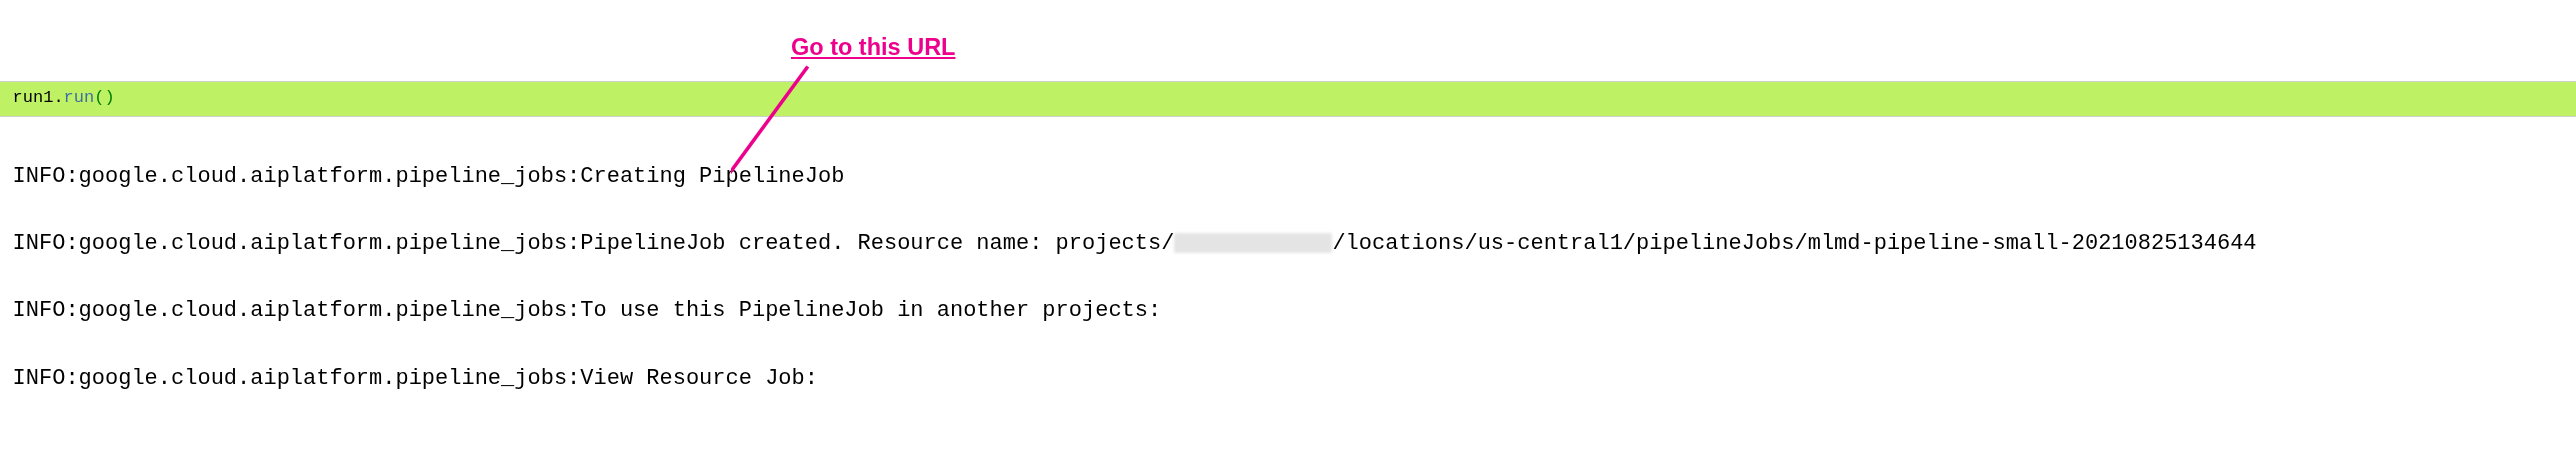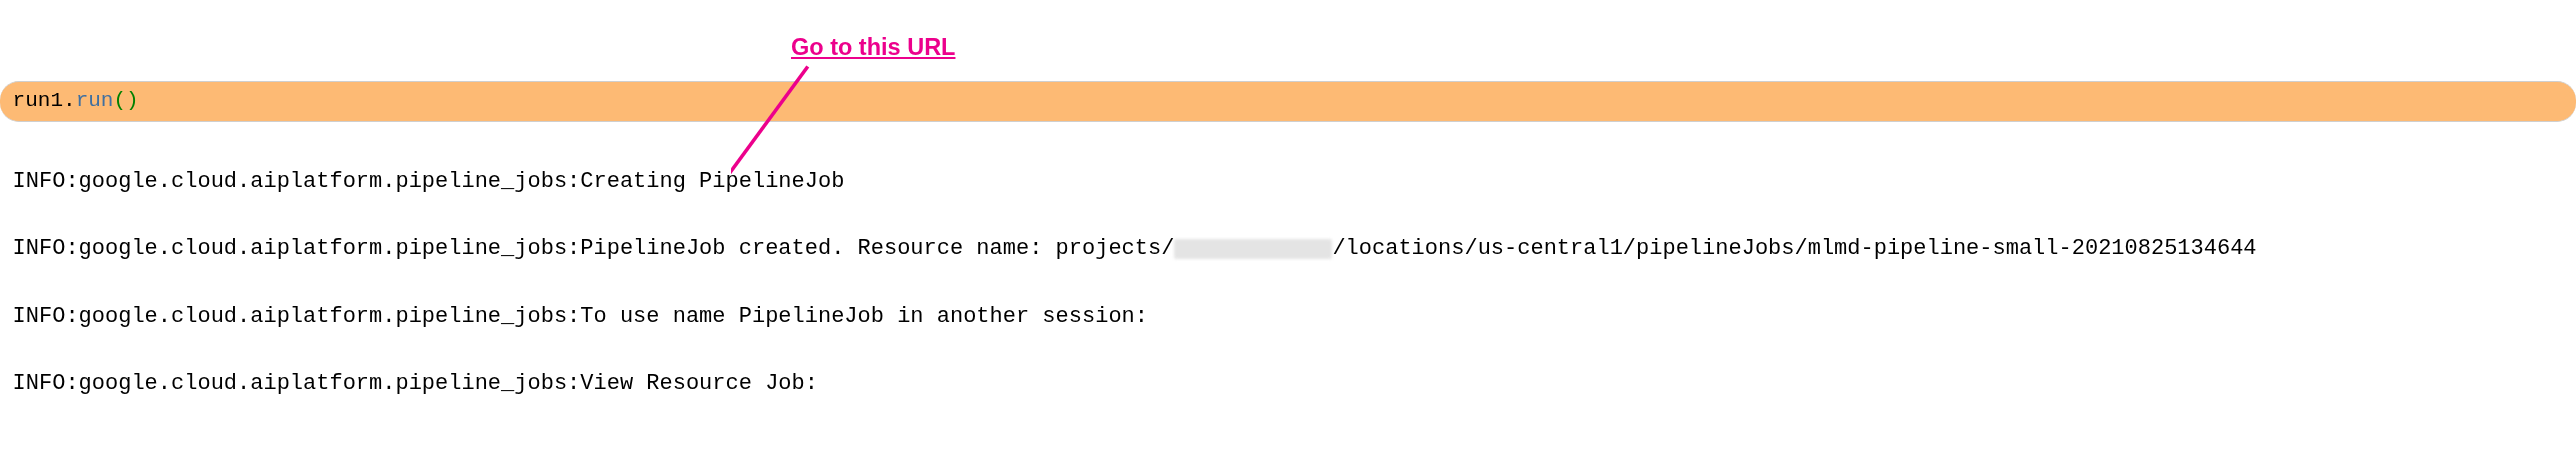--- a/index.html
+++ b/index.html
@@ -37,13 +37,12 @@
       text-decoration: underline;
     }
     .code-cell {
-      background: #fdba74;
+      background: #bef264;
       border-top: 0.9px solid #cfcfcf;
       border-bottom: 0.9px solid #cfcfcf;
       padding: 5.4px 12.6px;
       margin-top: 81px;
-      font-size: 21px;
-      border-radius: 19px;
+      font-size: 17px;
     }
     .code-cell .attr { color: #4070a0; }
     .code-cell .paren { color: #008000; }

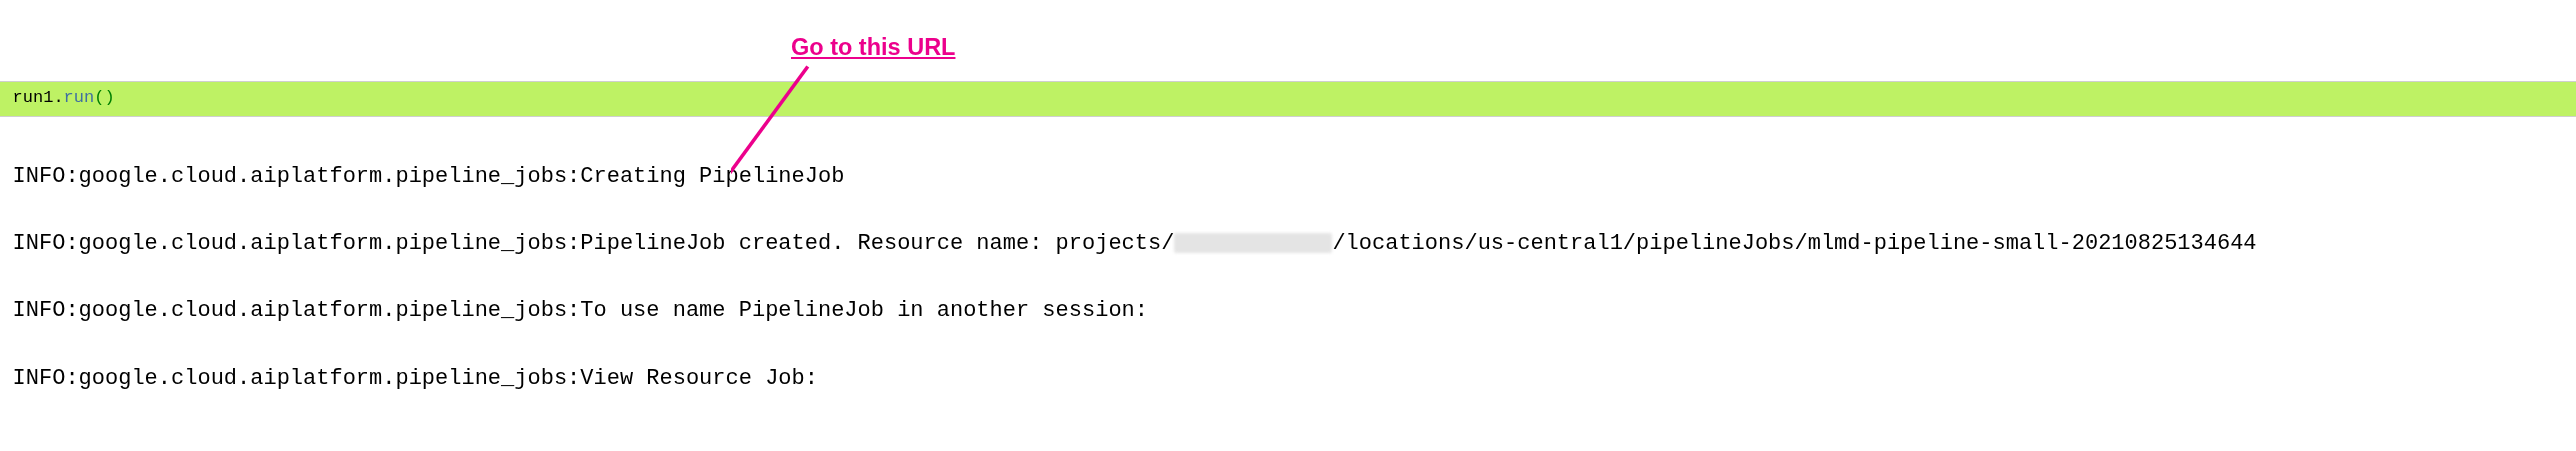--- a/index.html
+++ b/index.html
@@ -88,7 +88,7 @@
 <div class="output-block">
 <span class="output-line"><span>INFO:google.cloud.aiplatform.pipeline_jobs:</span><span>Creating PipelineJob</span></span>
 <span class="output-line"><span>INFO:google.cloud.aiplatform.pipeline_jobs:</span><span>PipelineJob created. Resource name: projects/</span><span class="redacted"></span><span>/locations/us-central1/pipelineJobs/mlmd-pipeline-small-20210825134644</span></span>
-<span class="output-line"><span>INFO:google.cloud.aiplatform.pipeline_jobs:</span><span>To use name PipelineJob in another session:</span></span>
+<span class="output-line"><span>INFO:google.cloud.aiplatform.pipeline_jobs:</span><span>To use this PipelineJob in another projects:</span></span>
 <span class="output-line"><span>INFO:google.cloud.aiplatform.pipeline_jobs:</span><span>View Resource Job:</span></span>
 
 

